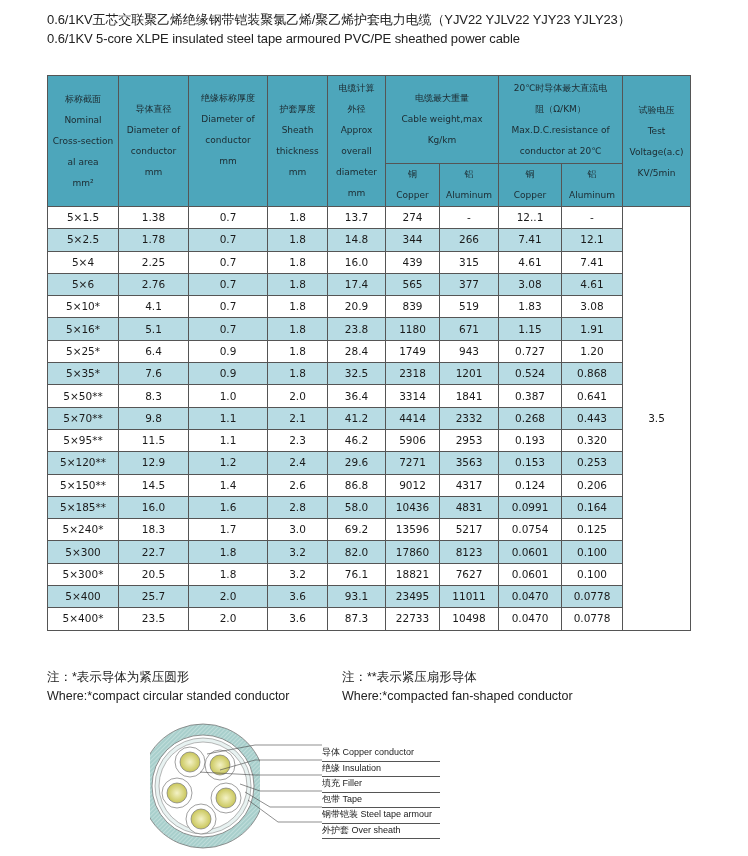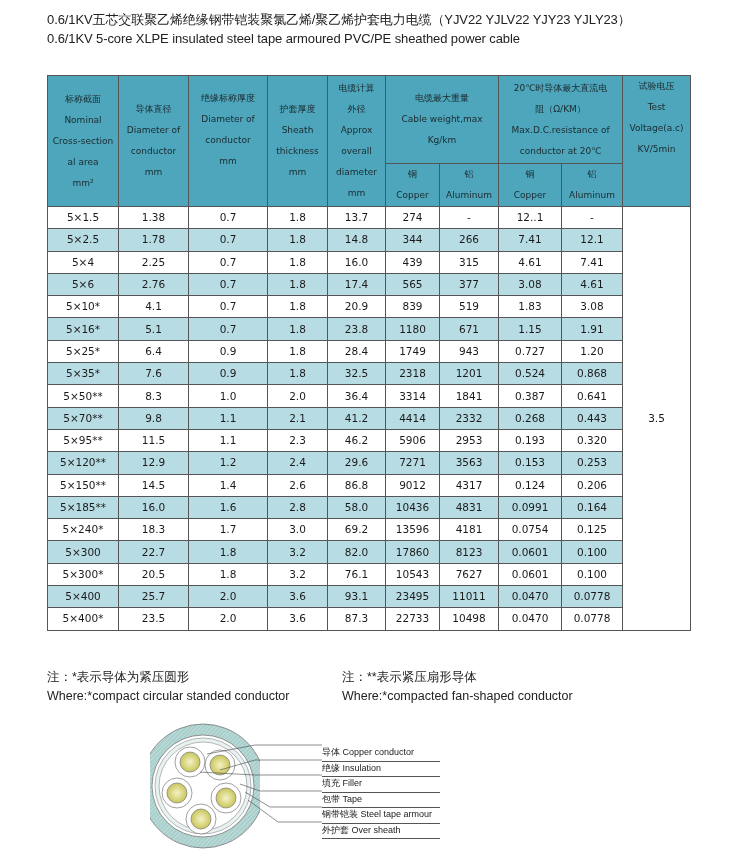--- a/index.html
+++ b/index.html
@@ -89,7 +89,7 @@
         <div class="en">Max.D.C.resistance of</div>
         <div class="en">conductor at 20℃</div>
       </th>
-      <th rowspan="2" style="vertical-align:top;">
+      <th rowspan="2" style="vertical-align:top;padding-top:24px">
         <div>试验电压</div>
         <div class="en">Test</div>
         <div class="en">Voltage(a.c)</div>

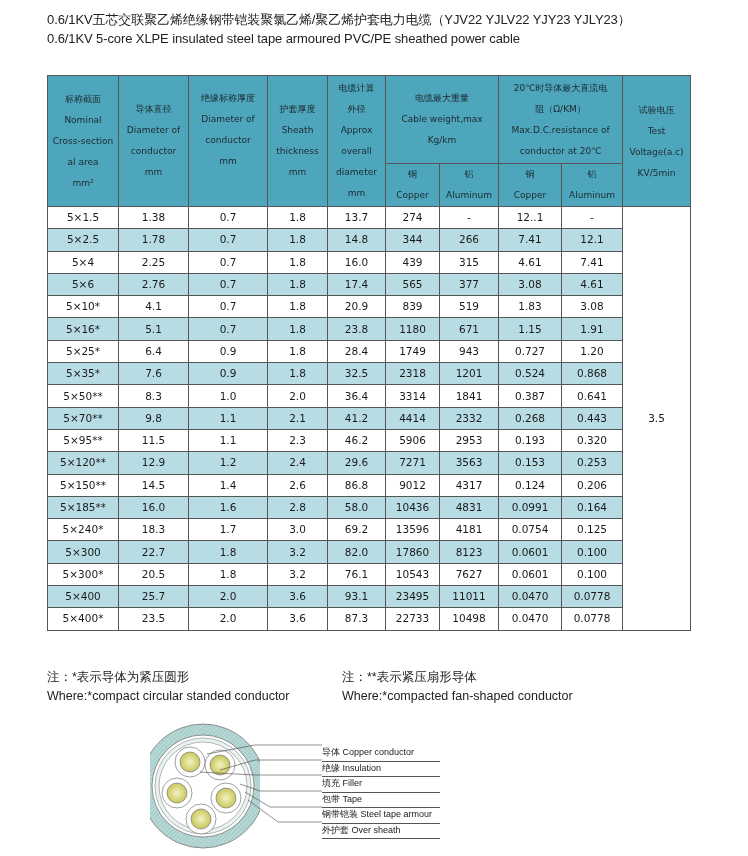--- a/index.html
+++ b/index.html
@@ -278,7 +278,7 @@
         <td class="cell">3.0</td>
         <td class="cell">69.2</td>
         <td class="cell">13596</td>
-        <td class="cell">4181</td>
+        <td class="cell">5217</td>
         <td class="cell">0.0754</td>
         <td class="cell">0.125</td>
       </tr>

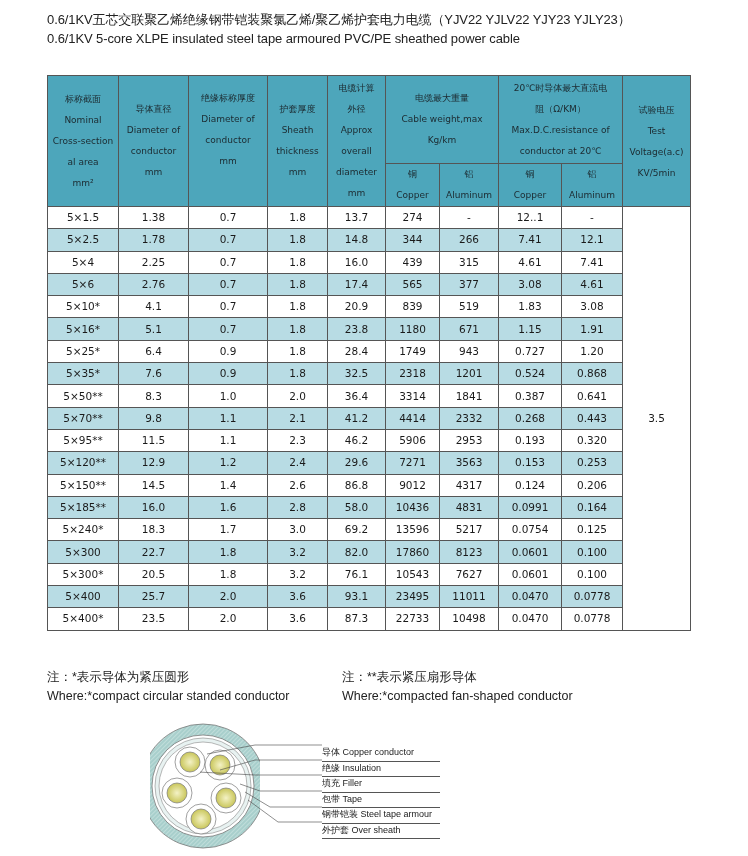--- a/index.html
+++ b/index.html
@@ -299,7 +299,7 @@
         <td class="cell">1.8</td>
         <td class="cell">3.2</td>
         <td class="cell">76.1</td>
-        <td class="cell">10543</td>
+        <td class="cell">18821</td>
         <td class="cell">7627</td>
         <td class="cell">0.0601</td>
         <td class="cell">0.100</td>

